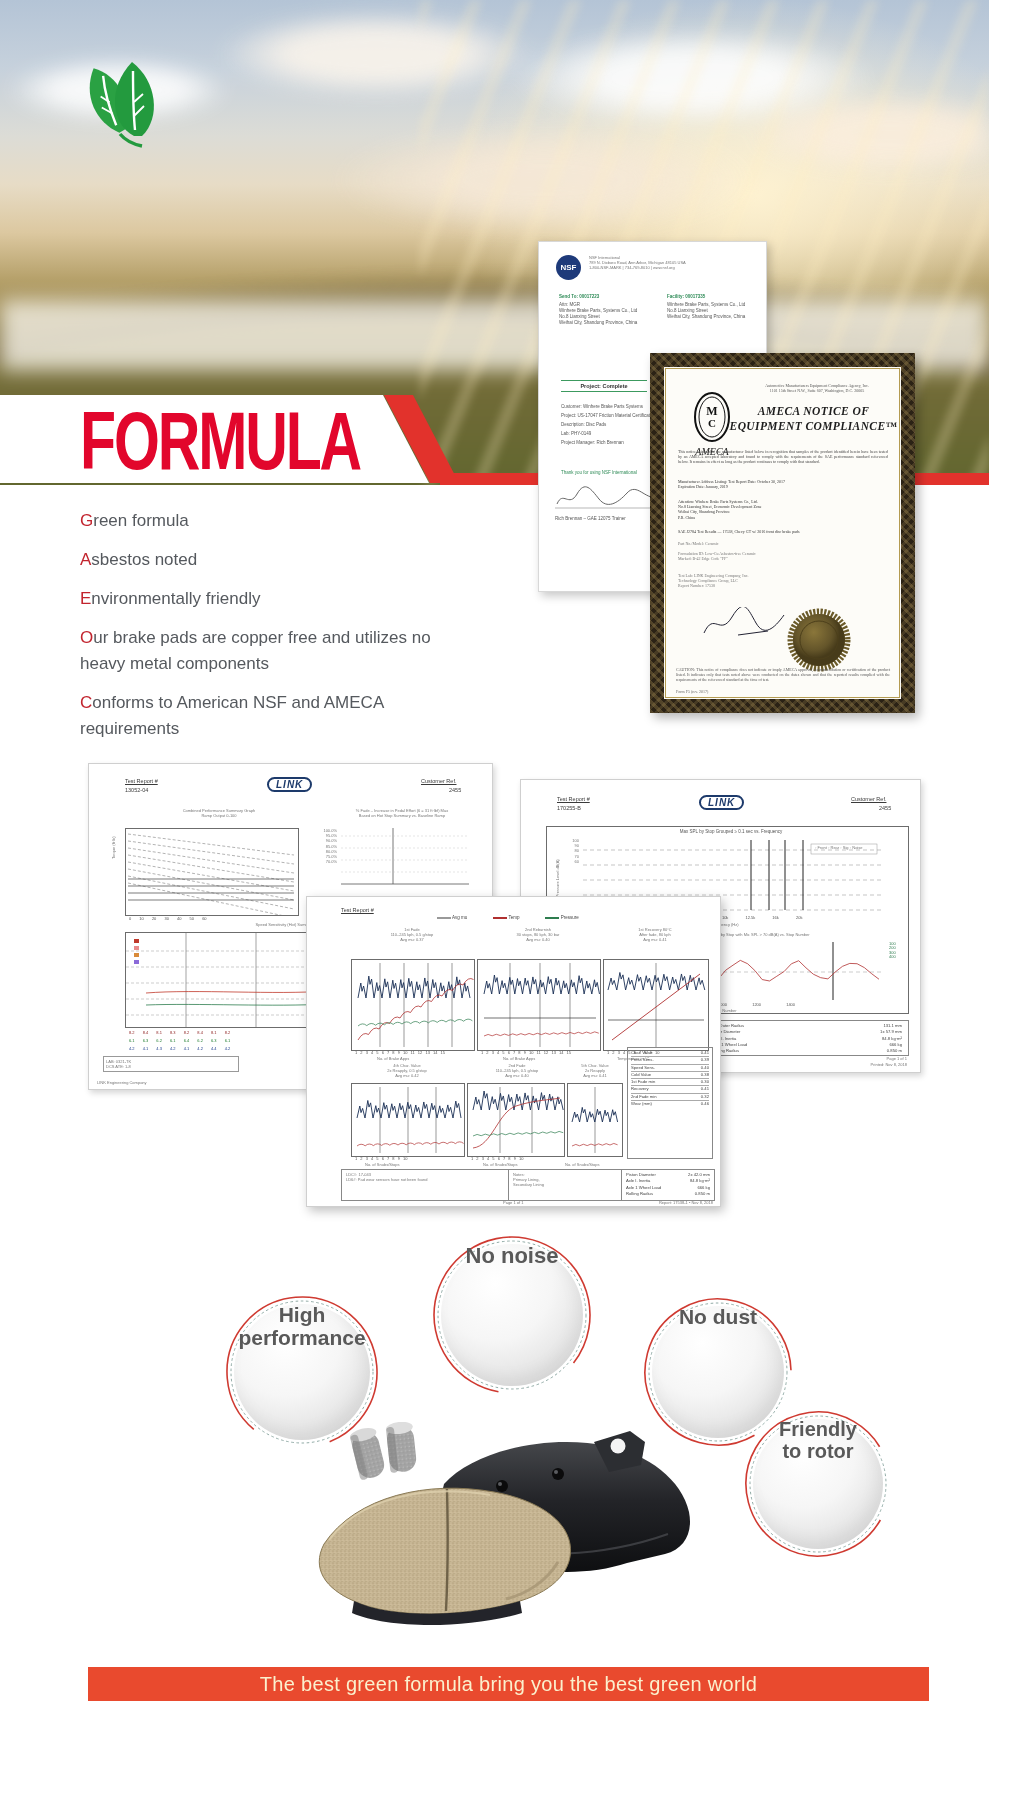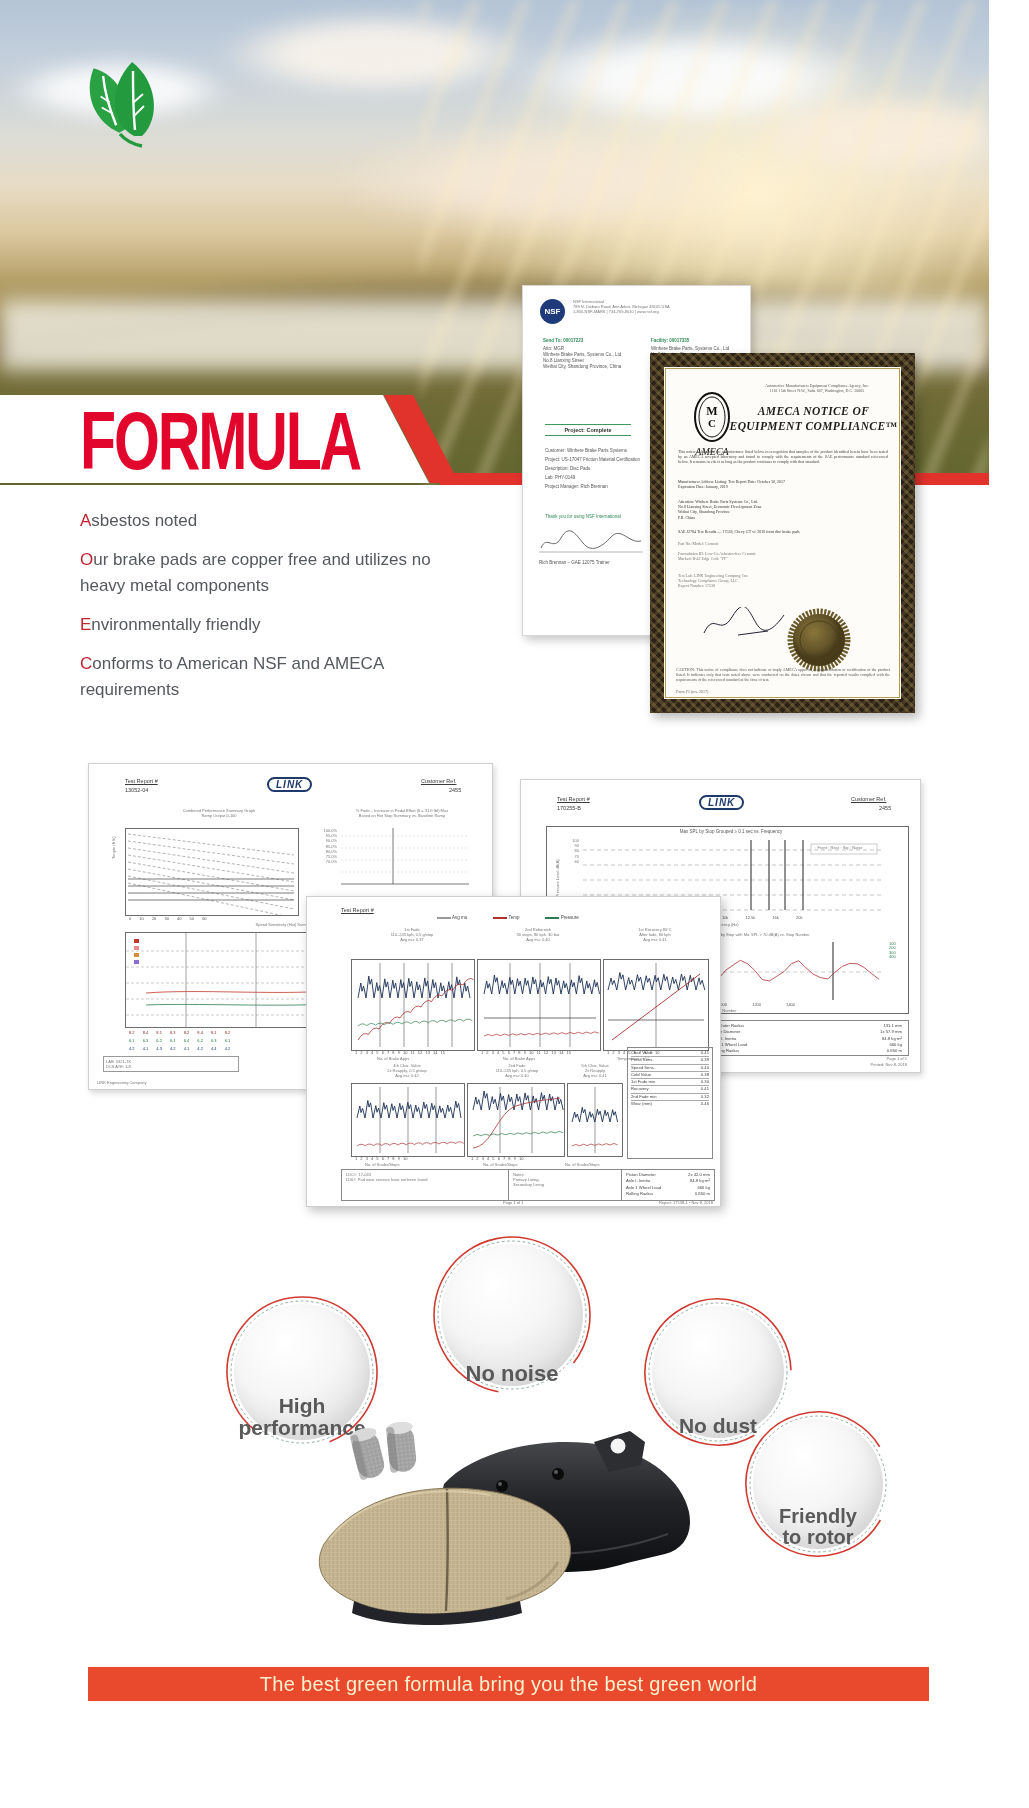--- a/index.html
+++ b/index.html
@@ -45,7 +45,7 @@
   .bullet .lead{color:#c2242e;}
   
   .sheet{background:#fff;border:1px solid #d8d8d8;box-shadow:3px 4px 9px rgba(0,0,0,.22);}
-  .nsf{left:522px;top:241px;width:227px;height:349px;margin-top:44px;}
+  .nsf{left:538px;top:241px;width:227px;height:349px;}
   .t3{font-size:4px;line-height:1.3;color:#777;}
   .t4{font-size:4.5px;line-height:1.35;color:#555;}
   .t5{font-size:5.5px;line-height:1.3;color:#3a3a3a;}

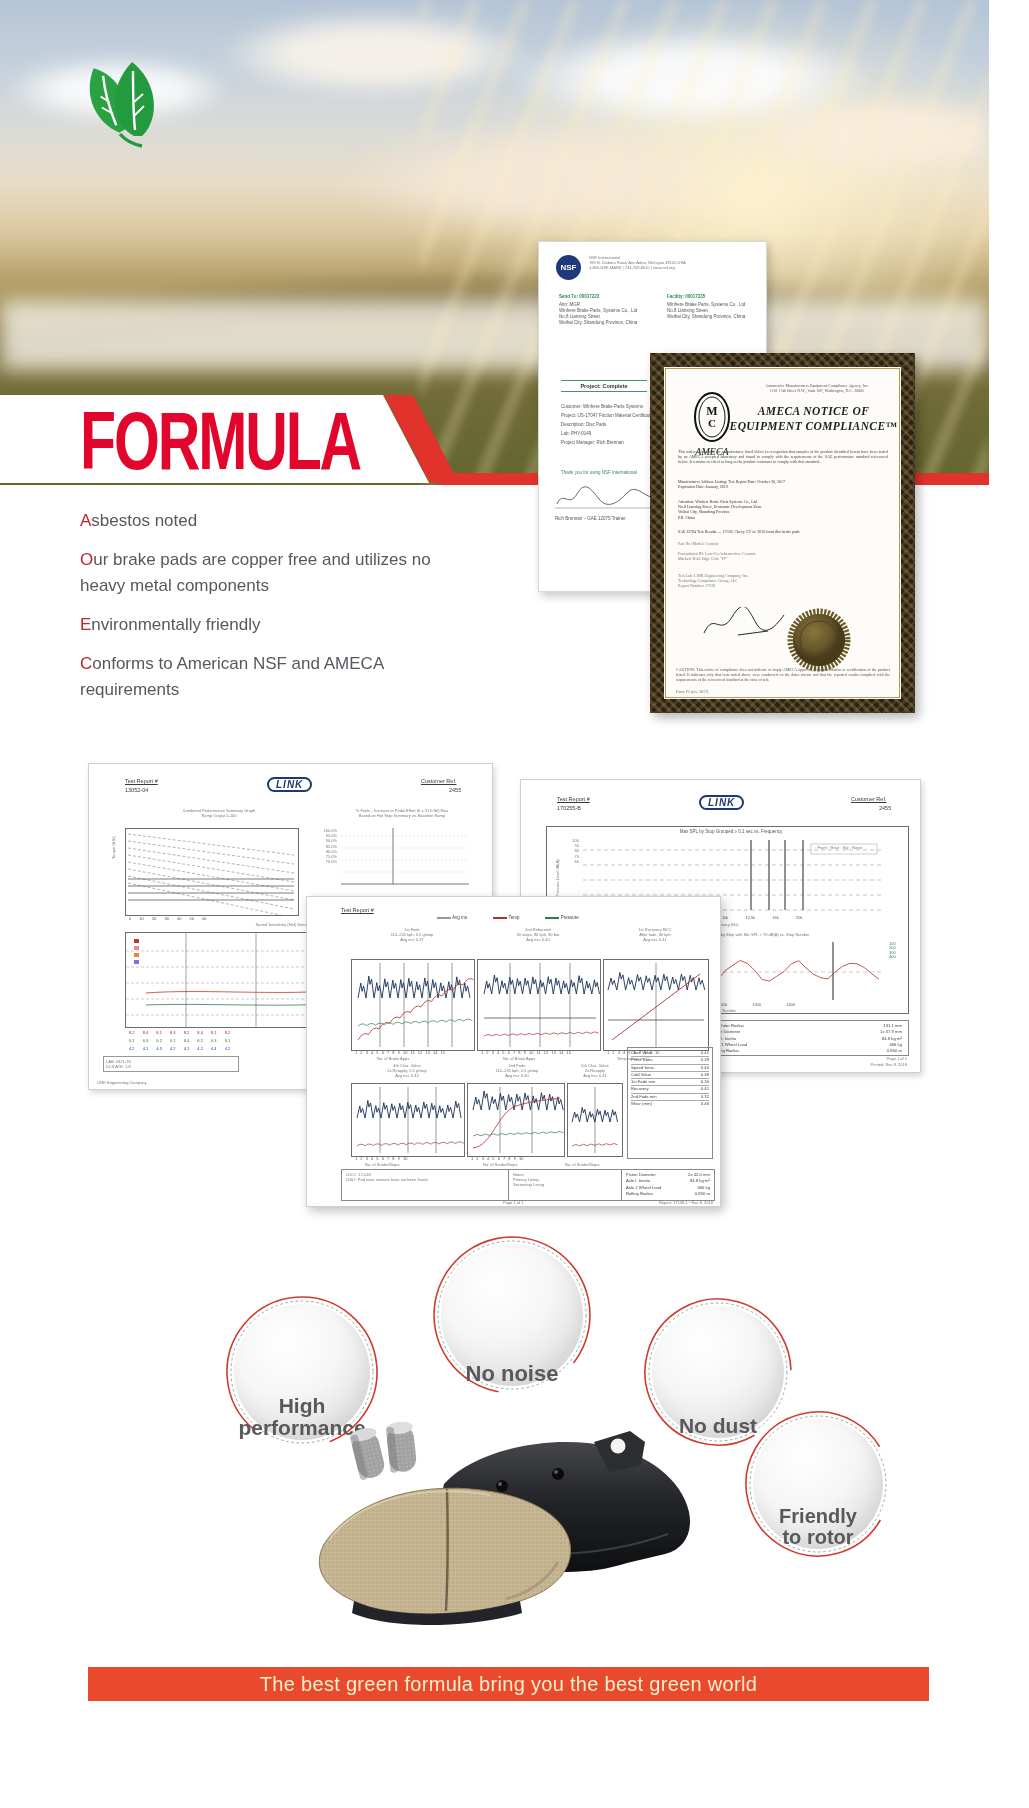--- a/index.html
+++ b/index.html
@@ -119,6 +119,7 @@
   <div class="abs formula" style="z-index:3">FORMULA</div>
 
   <div class="abs bullets">
+    <div class="bullet"><span class="lead">G</span><span>reen formula</span></div>
     <div class="bullet"><span class="lead">A</span><span>sbestos noted</span></div>
     <div class="bullet" style="width:372px"><span class="lead">O</span><span>ur brake pads are copper free and utilizes no heavy metal components</span></div>
     <div class="bullet"><span class="lead">E</span><span>nvironmentally friendly</span></div>

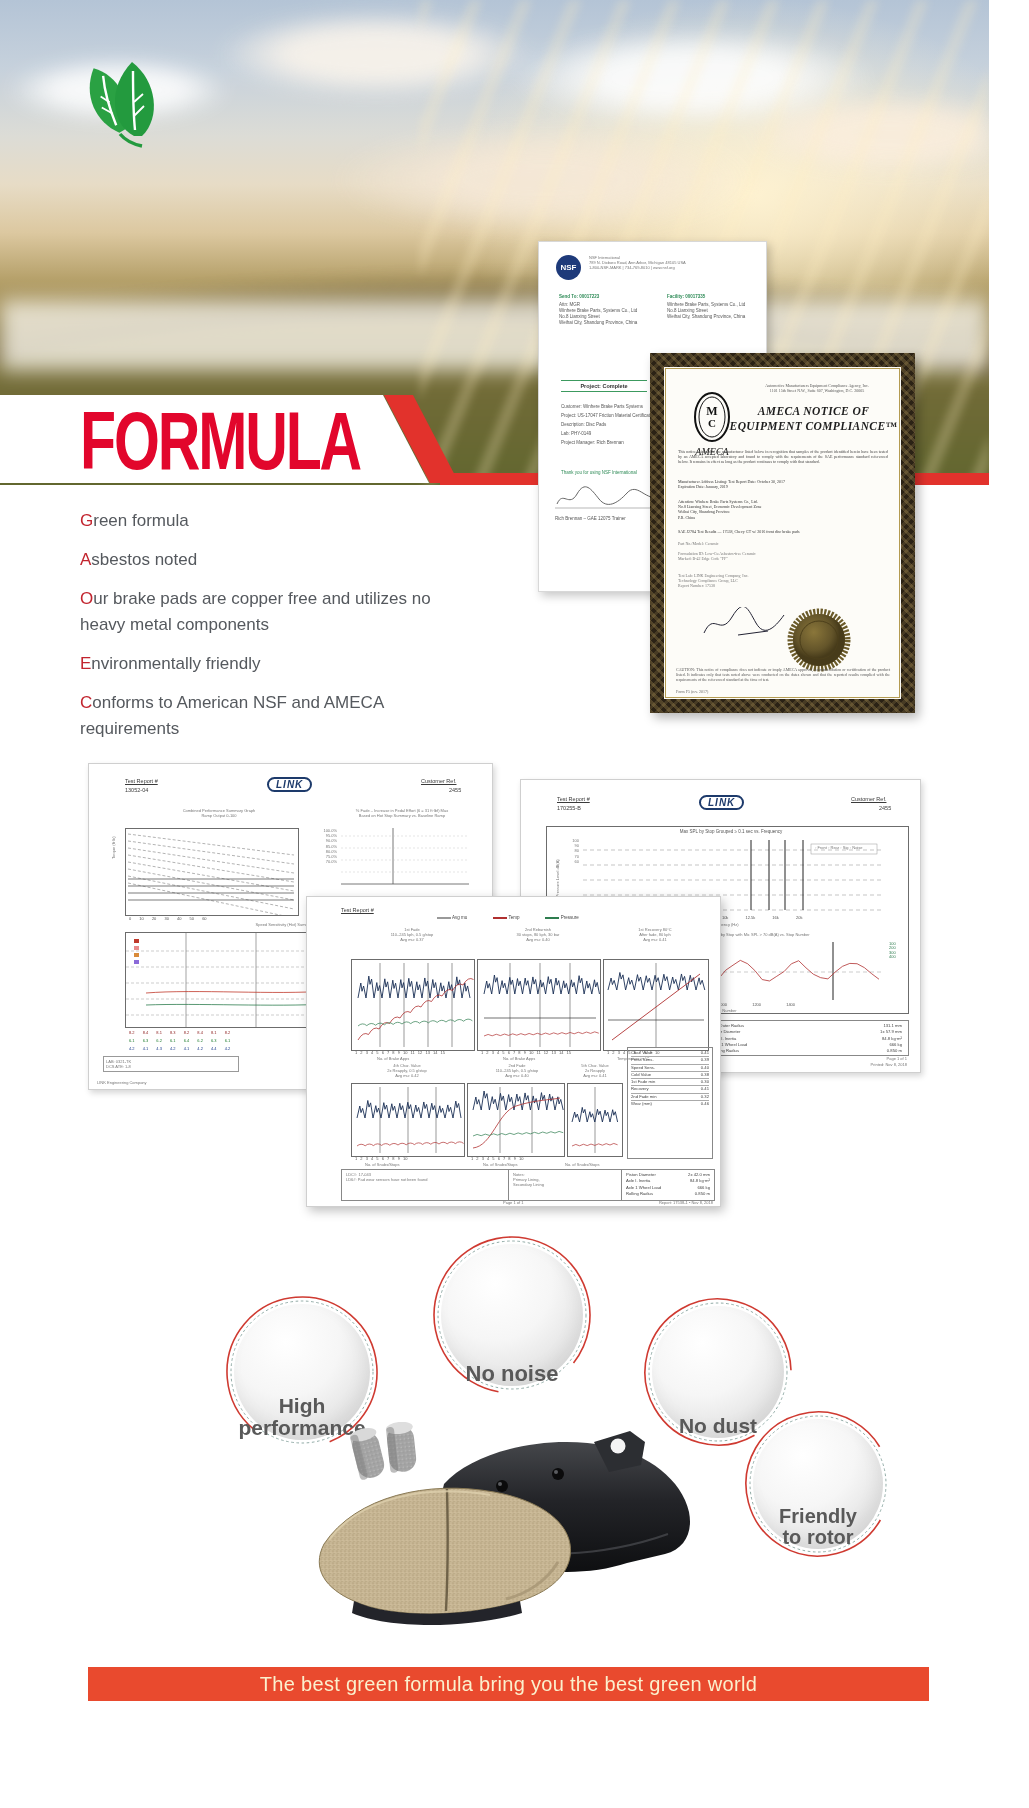--- a/index.html
+++ b/index.html
@@ -121,8 +121,8 @@
   <div class="abs bullets">
     <div class="bullet"><span class="lead">G</span><span>reen formula</span></div>
     <div class="bullet"><span class="lead">A</span><span>sbestos noted</span></div>
+    <div class="bullet"><span class="lead">E</span><span>nvironmentally friendly</span></div>
     <div class="bullet" style="width:372px"><span class="lead">O</span><span>ur brake pads are copper free and utilizes no heavy metal components</span></div>
-    <div class="bullet"><span class="lead">E</span><span>nvironmentally friendly</span></div>
     <div class="bullet"><span class="lead">C</span><span>onforms to American NSF and AMECA requirements</span></div>
   </div>
 

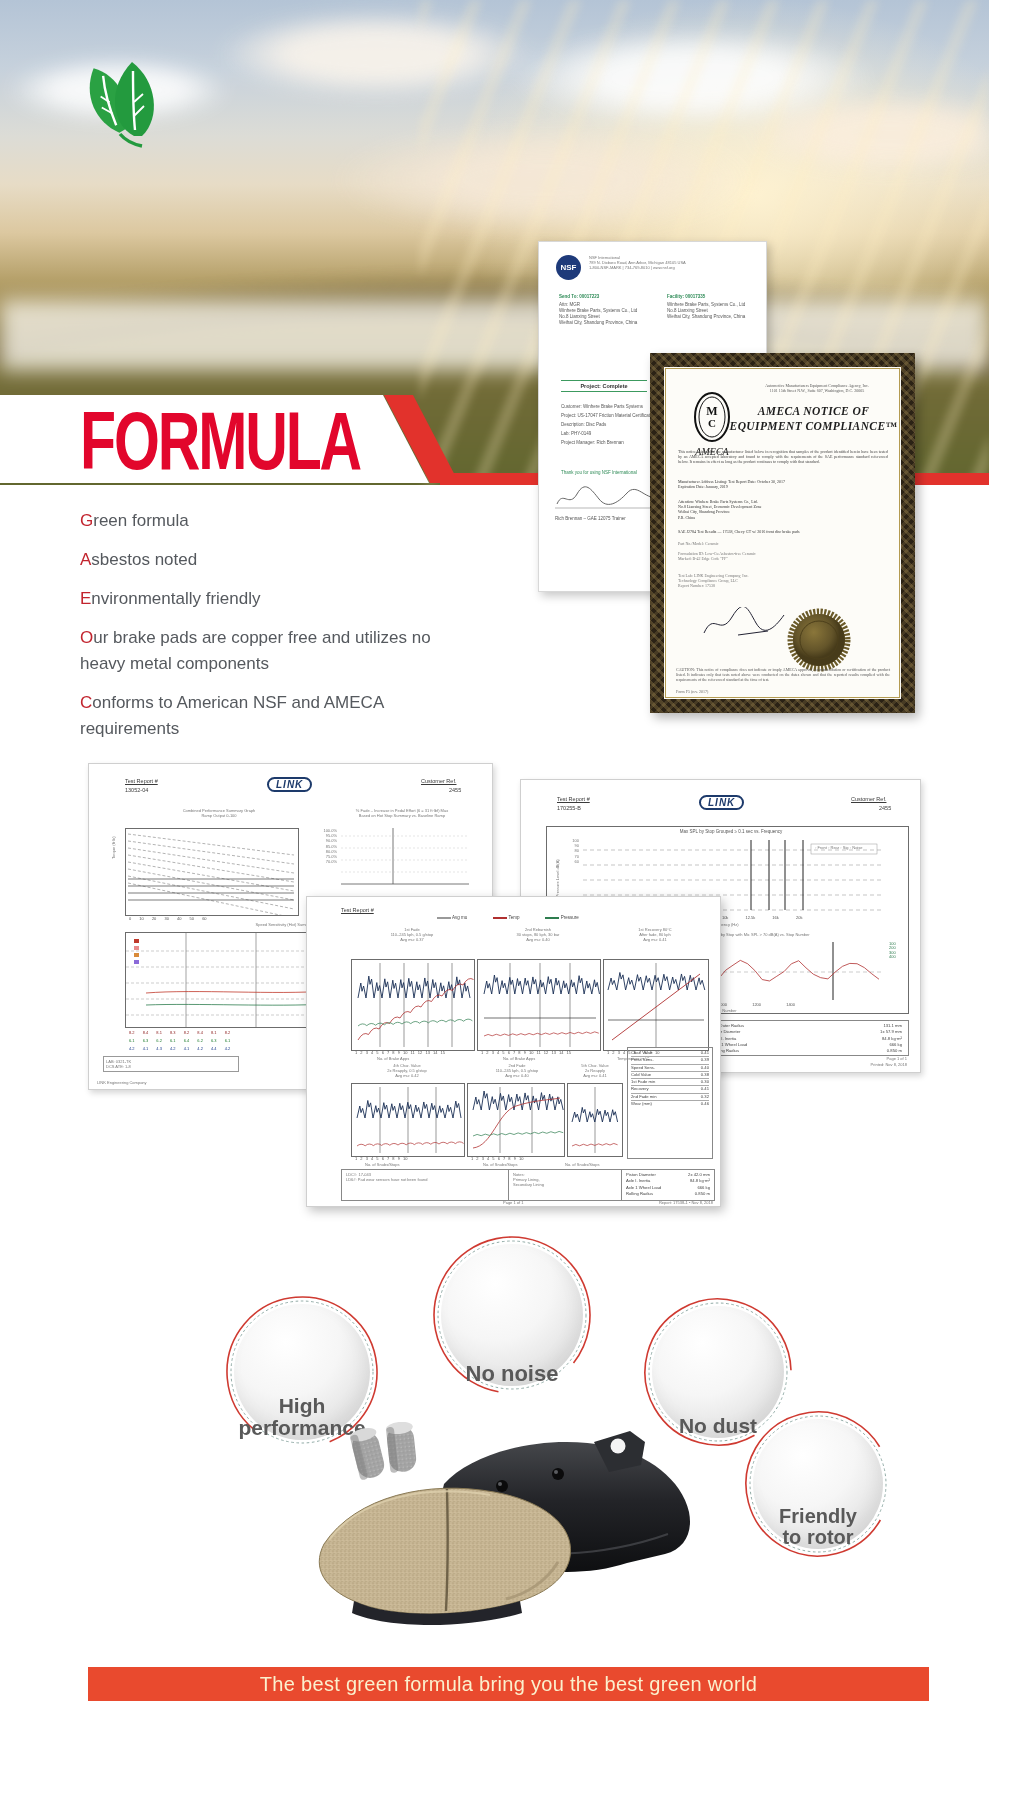--- a/index.html
+++ b/index.html
@@ -80,7 +80,7 @@
     background:radial-gradient(circle at 38% 28%,#ffffff 0%,#f6f6f6 42%,#e4e4e4 72%,#d3d3d3 100%);
     box-shadow:inset -5px -8px 16px rgba(0,0,0,.05);}
   .badge-label{position:absolute;inset:0;display:flex;flex-direction:column;align-items:center;
-    justify-content:flex-end;font-weight:bold;color:#595959;text-align:center;line-height:1.08;}
+    justify-content:flex-start;font-weight:bold;color:#595959;text-align:center;line-height:1.08;}
   .arcs{position:absolute;left:-11px;top:-11px;}
   
   .banner{left:88px;top:1667px;width:841px;height:34px;background:#e94a2e;z-index:2;

